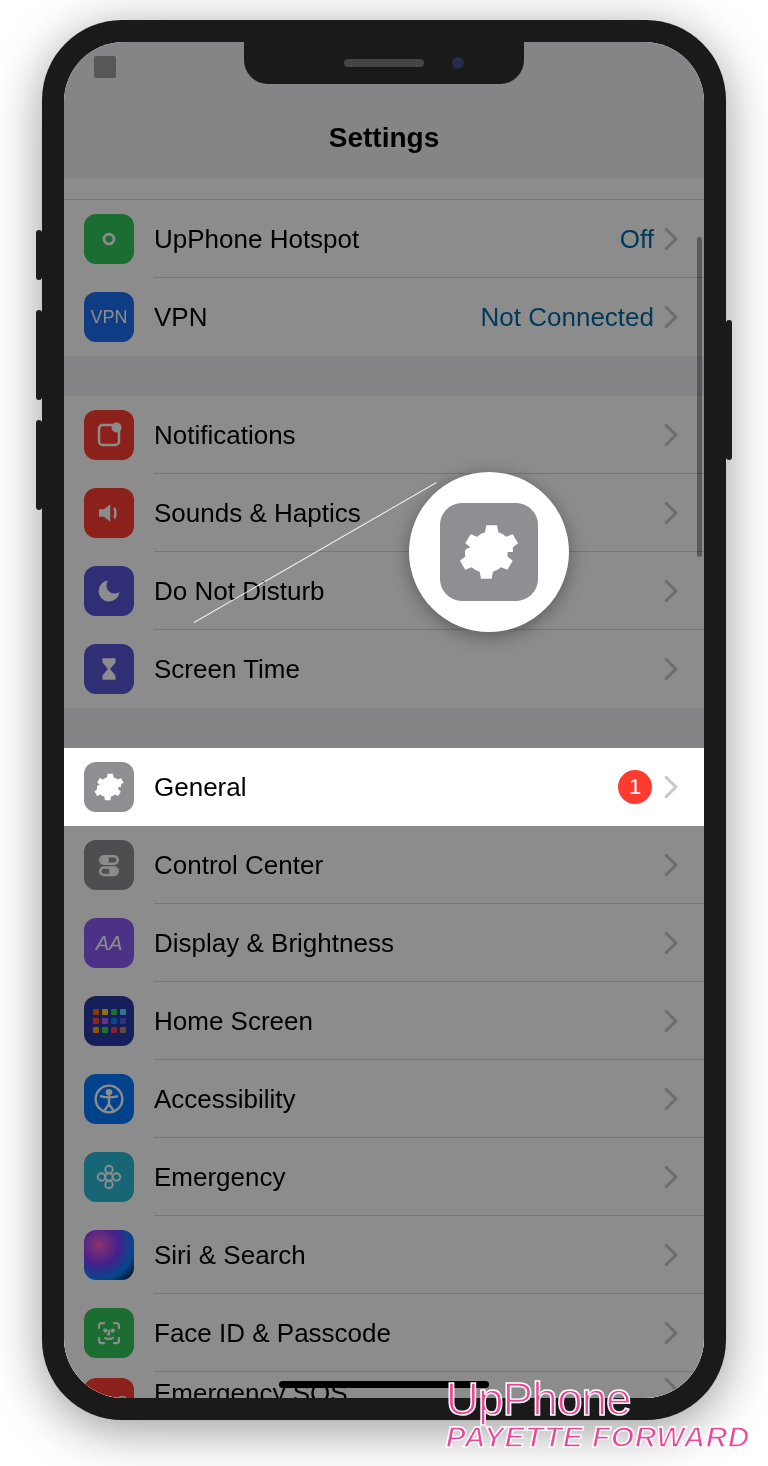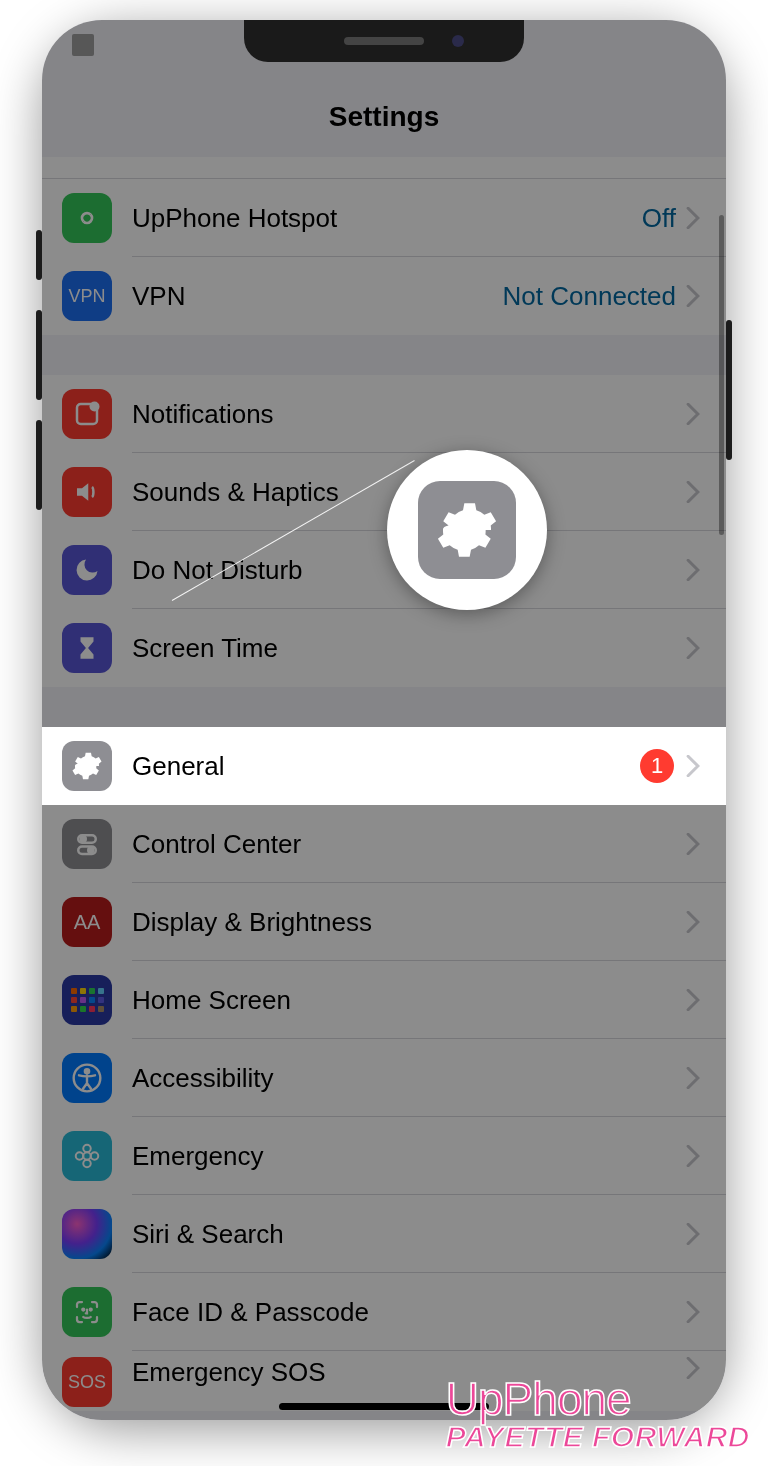--- a/index.html
+++ b/index.html
@@ -20,6 +20,7 @@
     background: #1a1a1a;
     border-radius: 80px;
     box-shadow: 0 10px 50px rgba(0,0,0,0.4);
+    padding: 22px;
   }
   .phone-inner {
     width: 100%;

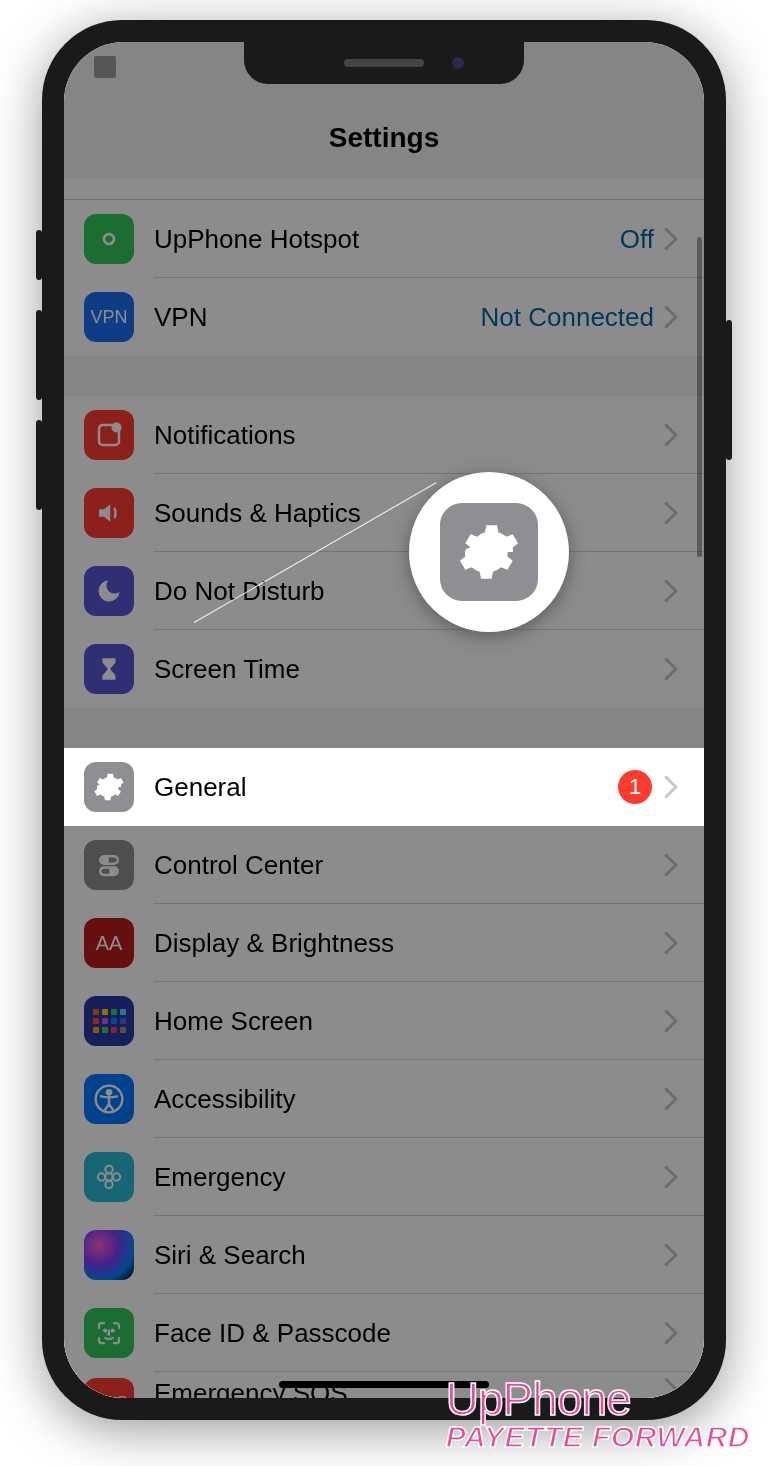--- a/index.html
+++ b/index.html
@@ -226,7 +226,7 @@
   .ic-screentime { background:#5856d6; }
   .ic-general { background:#8e8e93; }
   .ic-controlcenter { background:#8e8e93; }
-  .ic-display { background:#b91c1c; font-size:20px; font-weight:500;}
+  .ic-display { background:#8b5cf6; font-size:20px; font-weight:500;font-style:italic;}
   .ic-homescreen { background:#2a3aa5; }
   .ic-accessibility { background:#007aff; }
   .ic-wallpaper { background:#29bbd7; }

